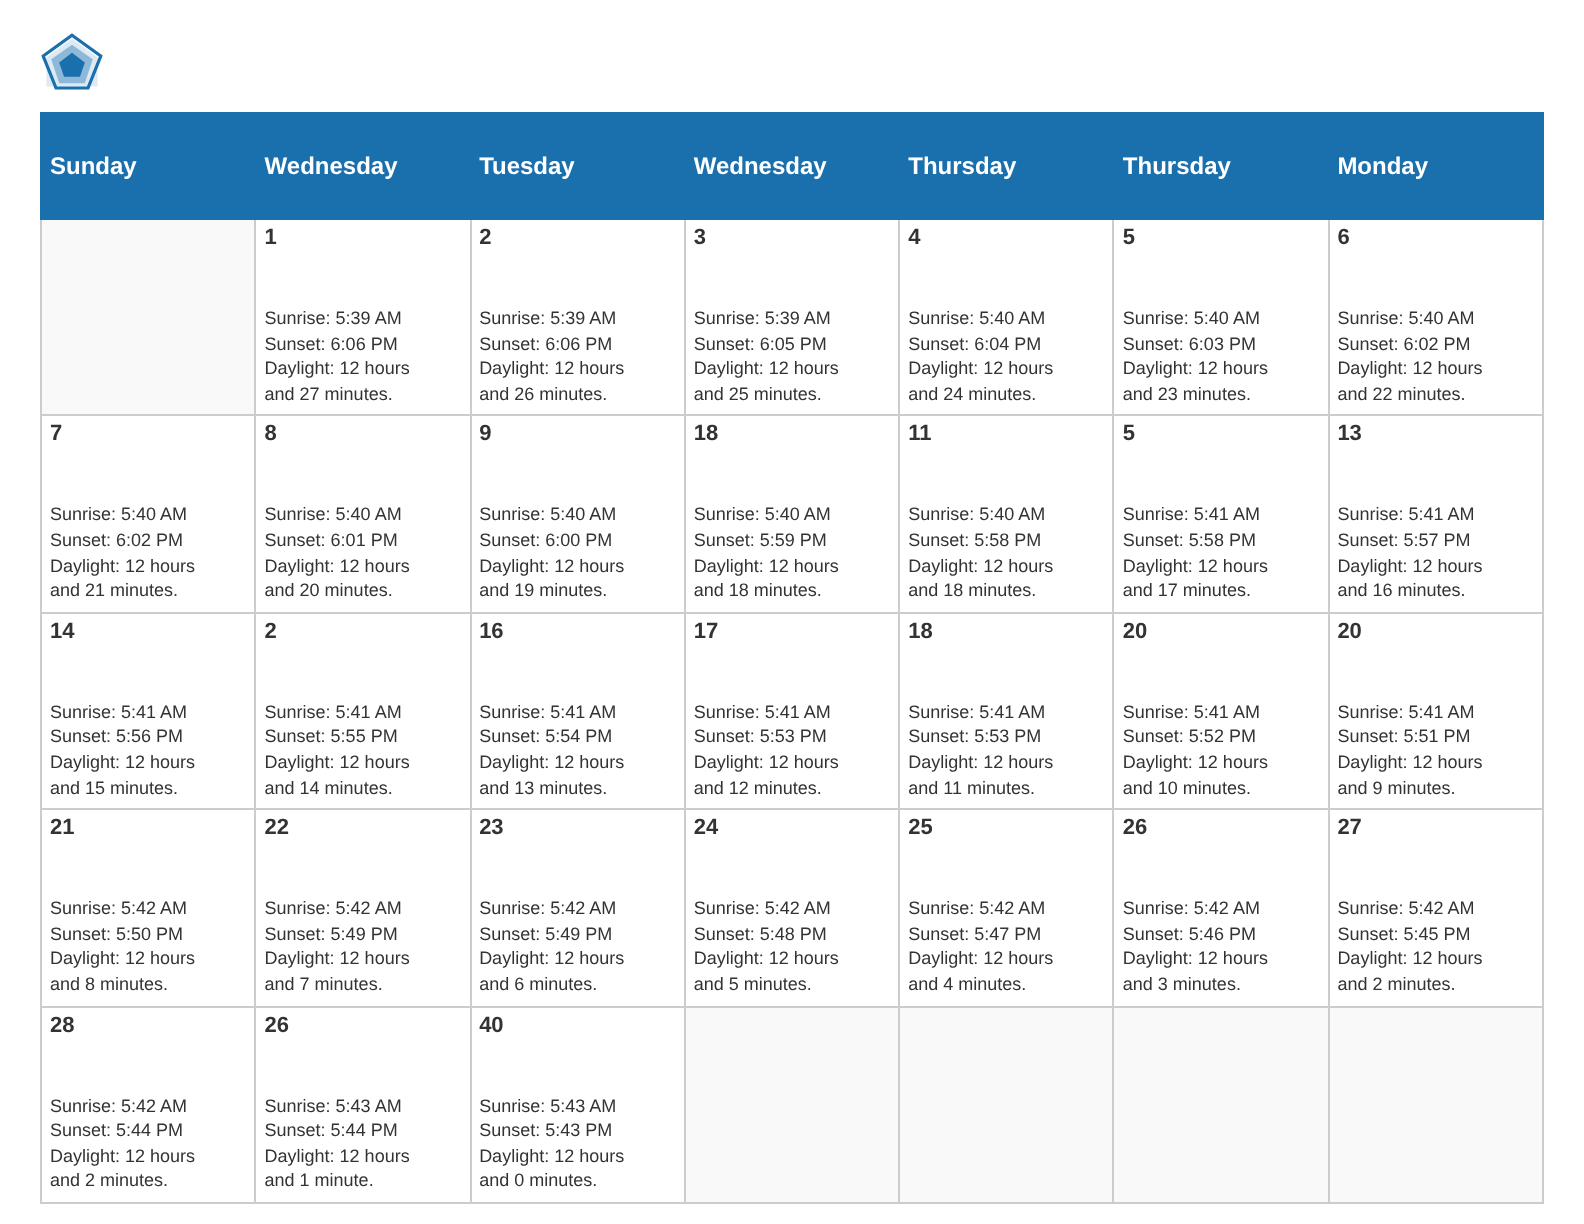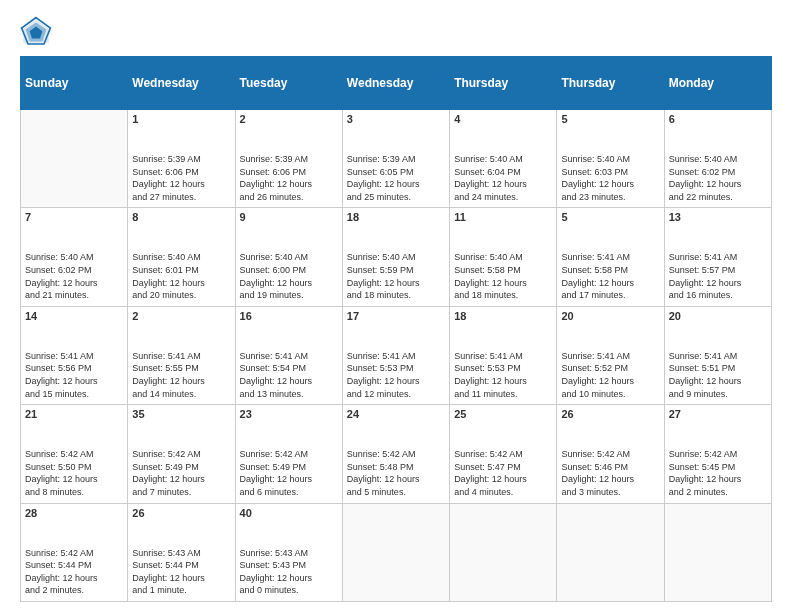--- a/index.html
+++ b/index.html
@@ -288,7 +288,7 @@
 and 8 minutes.</div>
           </td>
           <td>
-            <span class="day-num">35</span>
+            <span class="day-num">22</span>
             <div class="day-info" style="white-space: pre-line;">Sunrise: 5:42 AM
 Sunset: 5:49 PM
 Daylight: 12 hours

